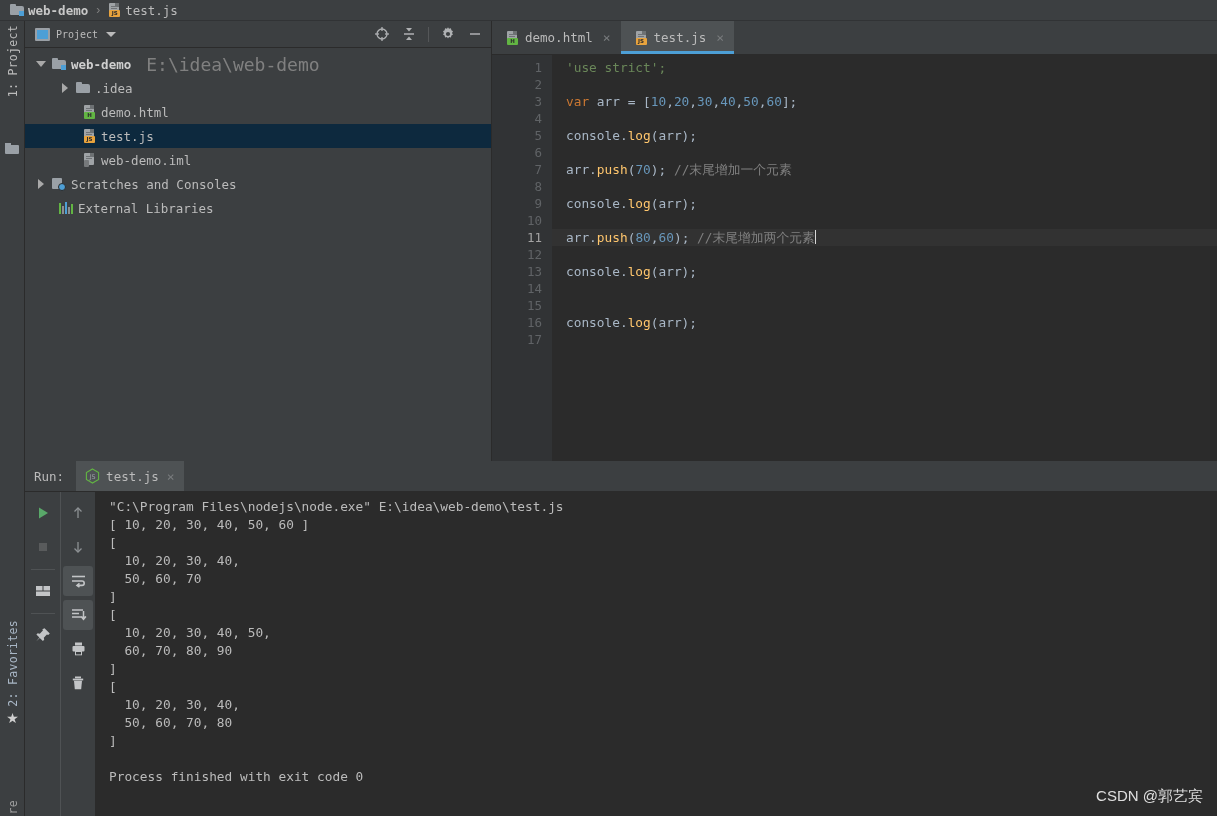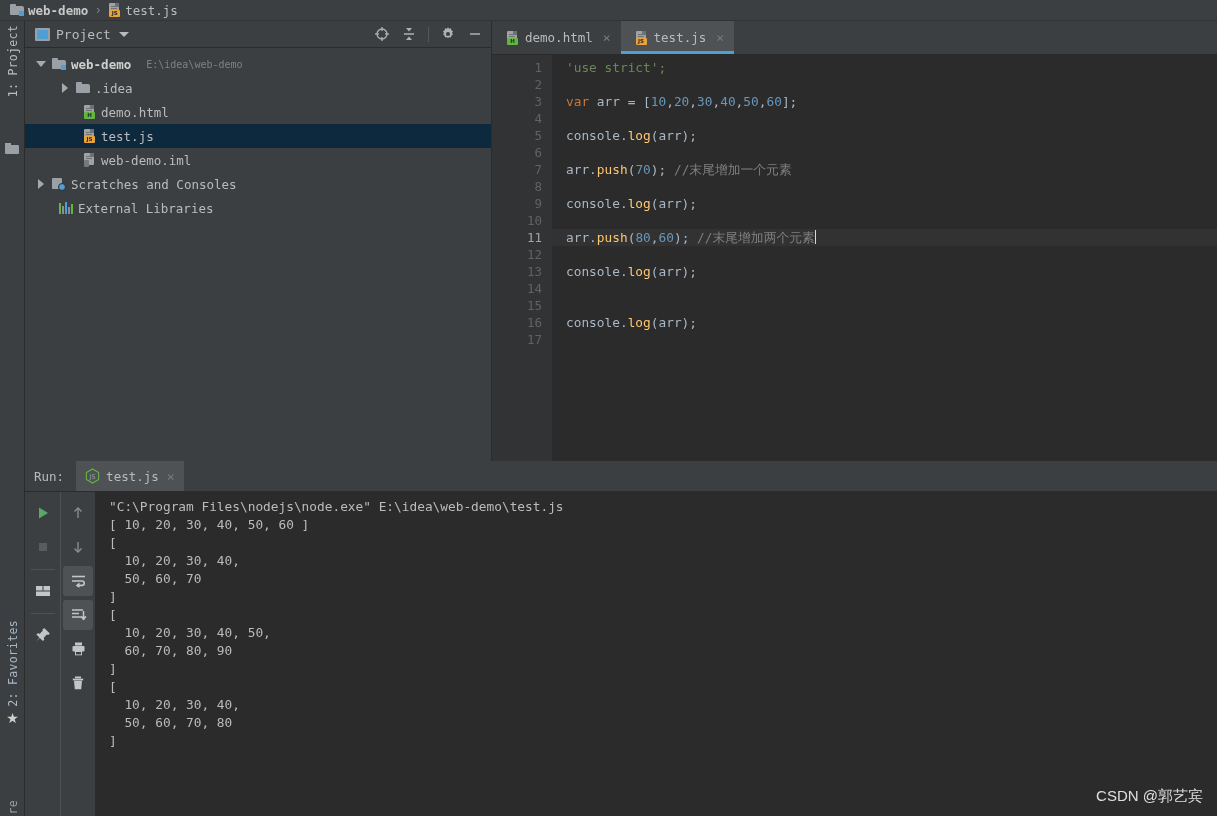--- a/index.html
+++ b/index.html
@@ -83,7 +83,7 @@
     border-bottom: 1px solid #2b2b2b;
   }
   .ph-icon { width: 15px; height: 13px; background: #4d9fd6; border: 2px solid #9aa0a6; border-radius: 1px; margin-right: 6px; flex: none; }
-  .ph-title { font-size: 13px; color: #bbbbbb; font-family: "DejaVu Sans Mono", monospace; }
+  .ph-title { font-size: 10px; color: #bbbbbb; font-family: "DejaVu Sans Mono", monospace; }
   .ph-caret { margin-left: 8px; width: 0; height: 0; border-left: 5px solid transparent; border-right: 5px solid transparent; border-top: 5px solid #bbbbbb; }
   .ph-tools { margin-left: auto; display: flex; align-items: center; gap: 11px; }
   .tool-ico { width: 16px; height: 16px; position: relative; cursor: default; }

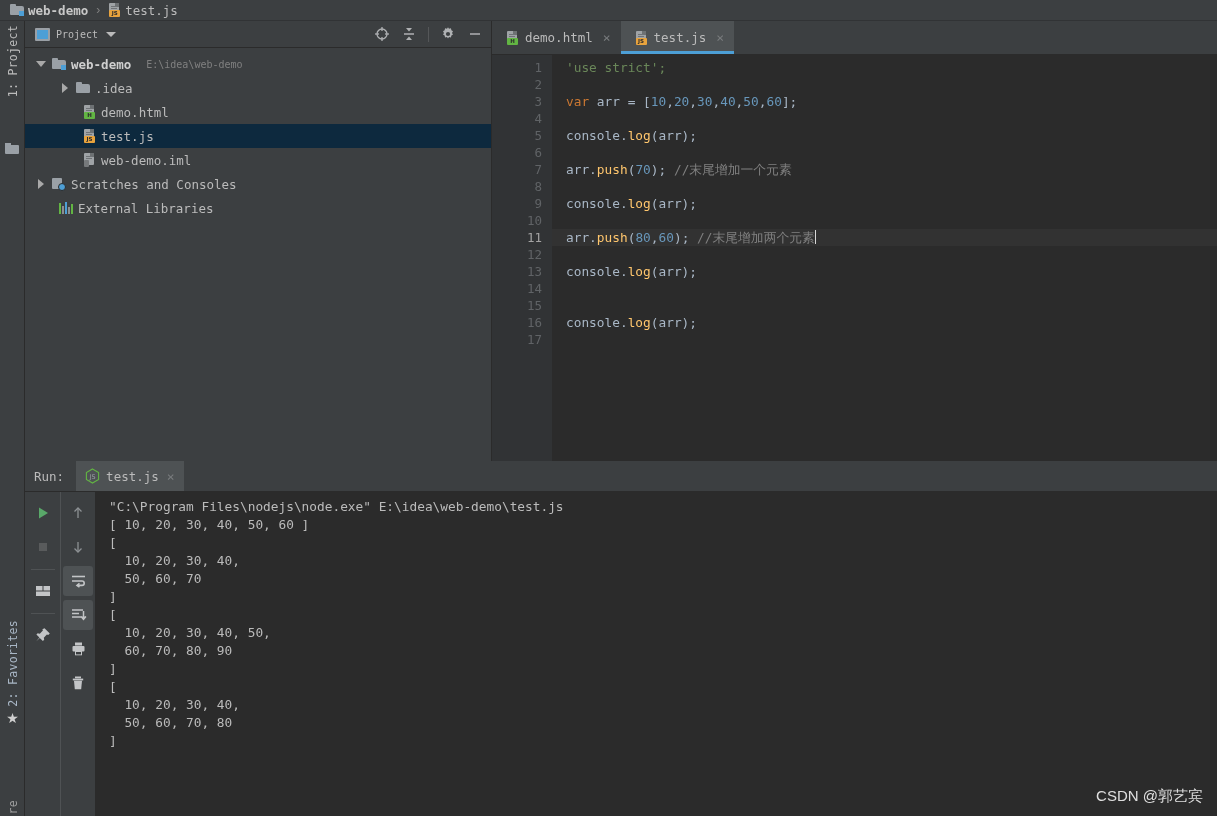--- a/index.html
+++ b/index.html
@@ -108,7 +108,7 @@
     border-top: 5px solid transparent; border-bottom: 5px solid transparent; border-left: 6px solid #a9a9a9;
   }
   .tnode .label.bold { font-weight: bold; color: #cfcfcf; }
-  .tnode .path { color: #808080; margin-left: 10px; font-size: 10px; }
+  .tnode .path { color: #808080; margin-left: 10px; font-size: 18px; }
   .indent-1 { padding-left: 10px; }
   .indent-2 { padding-left: 34px; text-align: center; }
   .indent-3 { padding-left: 58px; }

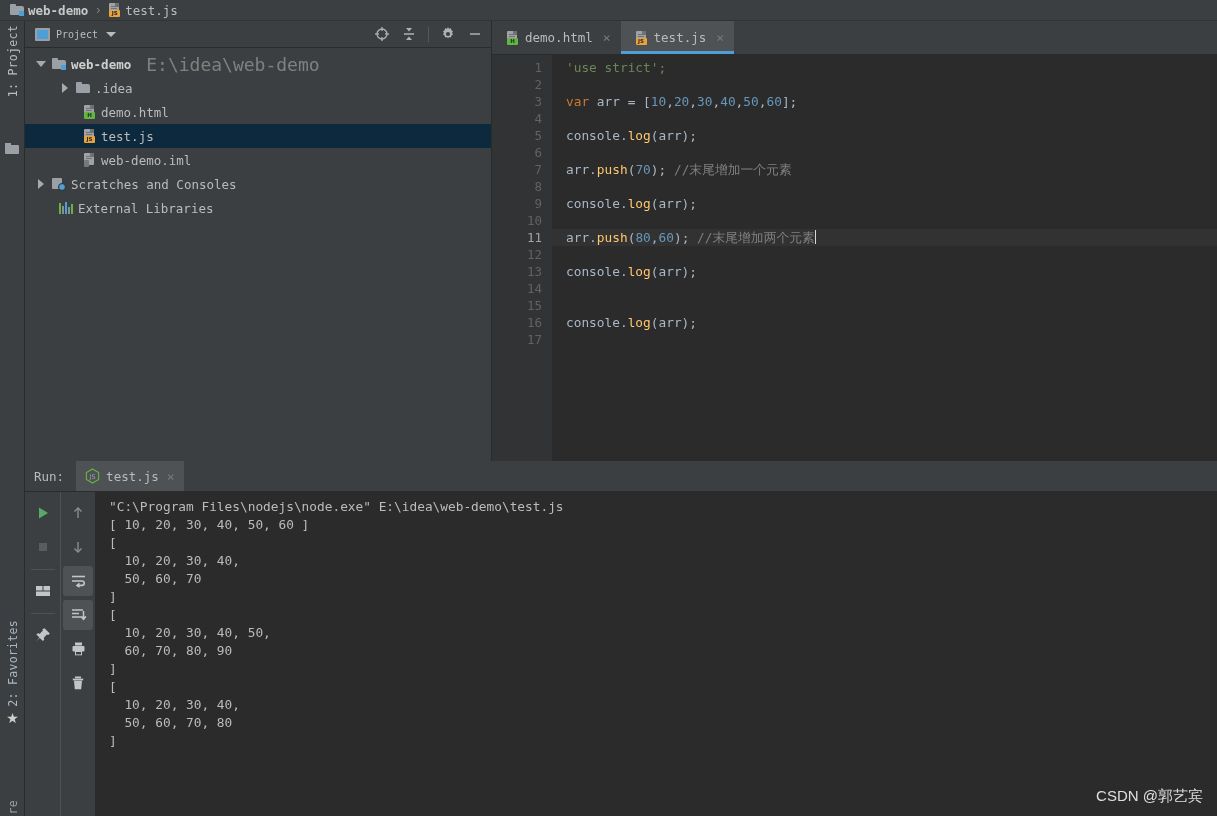--- a/index.html
+++ b/index.html
@@ -535,6 +535,7 @@
           <div class="oline">  50, 60, 70, 80</div>
           <div class="oline">]</div>
           <div class="oline">&nbsp;</div>
+          <div class="oline">Process finished with exit code 0</div>
         </div>
     </div>
 

